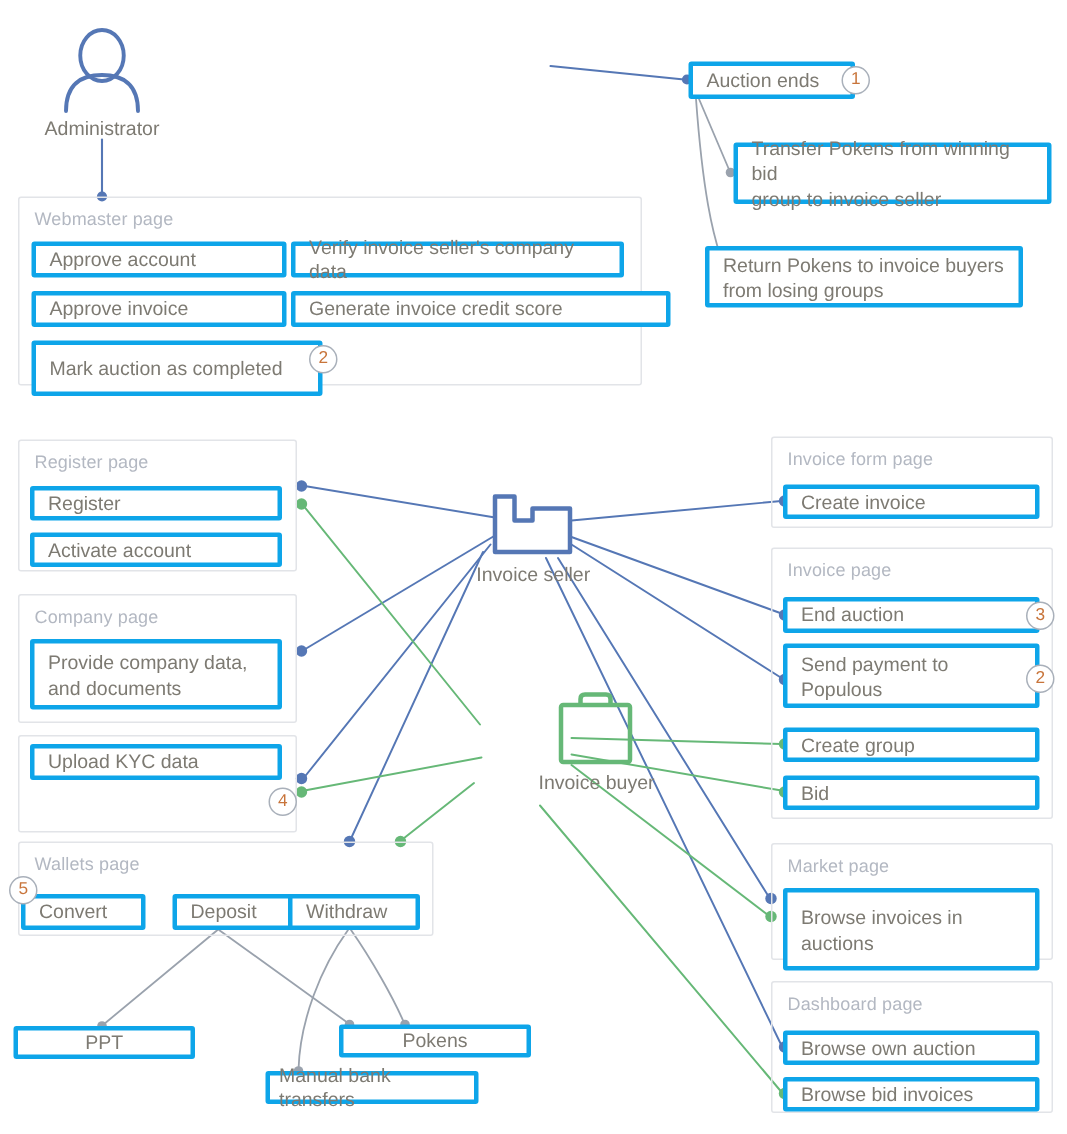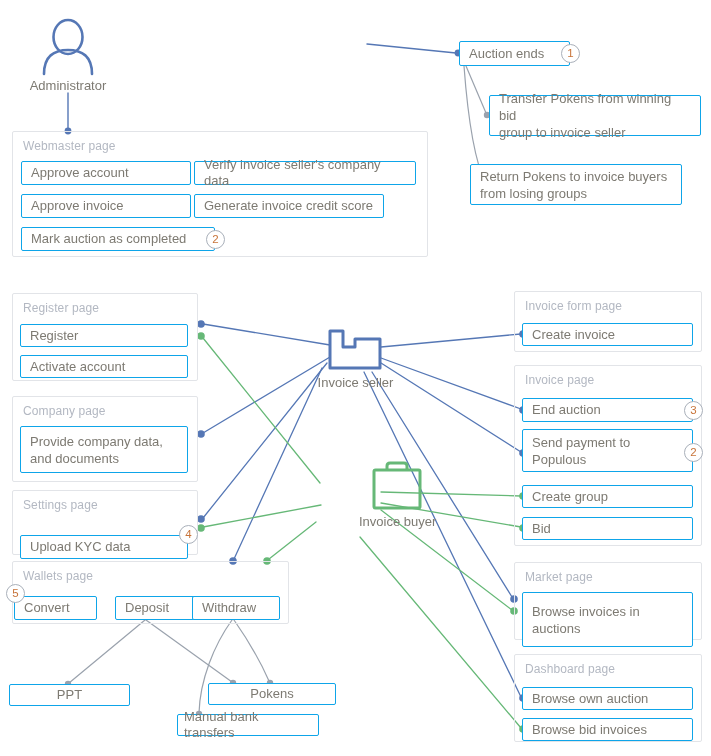--- a/index.html
+++ b/index.html
@@ -54,7 +54,7 @@
   
   .box {
     position: absolute;
-    border: 1px solid #0ea5e9;
+    border: 3px solid #0ea5e9;
     border-radius: 2px;
     box-sizing: border-box;
     background: #ffffff;

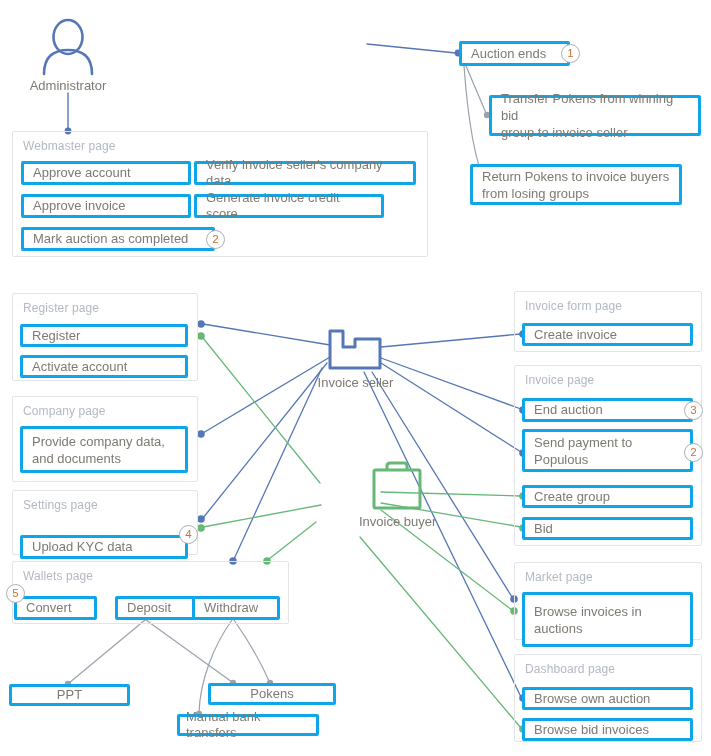--- a/index.html
+++ b/index.html
@@ -231,7 +231,7 @@
   <div class="box" style="left:21px; top:194px; width:170px; height:24px;">
     <span>Approve invoice</span>
   </div>
-  <div class="box" style="left:194px; top:194px; width:190px; height:24px;align-items:center;">
+  <div class="box" style="left:194px; top:194px; width:253px; height:24px;align-items:center;">
     <span>Generate invoice credit score</span>
   </div>
   <div class="box" style="left:21px; top:227px; width:194px; height:24px;">

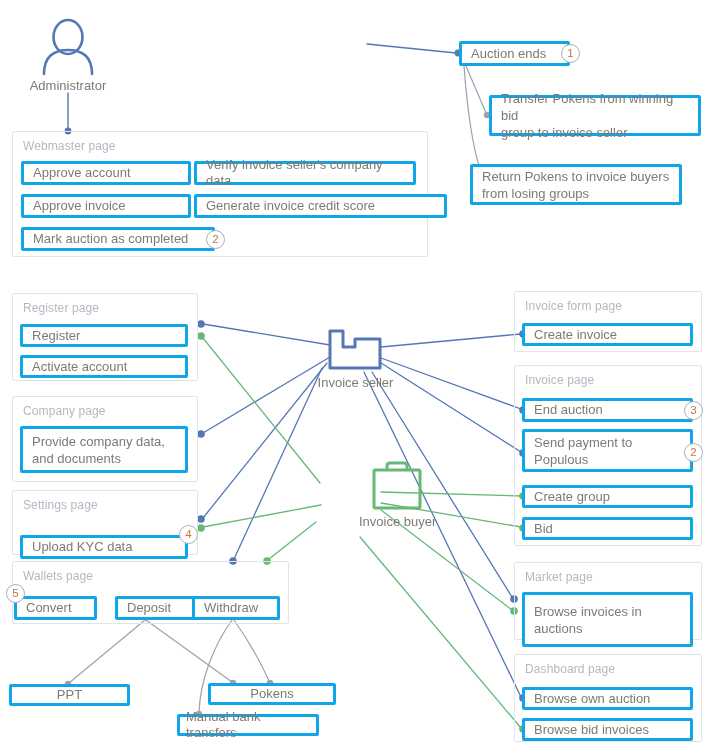--- a/index.html
+++ b/index.html
@@ -234,7 +234,7 @@
   <div class="box" style="left:194px; top:194px; width:253px; height:24px;align-items:center;">
     <span>Generate invoice credit score</span>
   </div>
-  <div class="box" style="left:21px; top:227px; width:194px; height:24px;">
+  <div class="box" style="left:21px; top:227px; width:194px; height:37px;">
     <span>Mark auction as completed</span>
   </div>
   <div class="badge" style="left:206px; top:230px;">2</div>

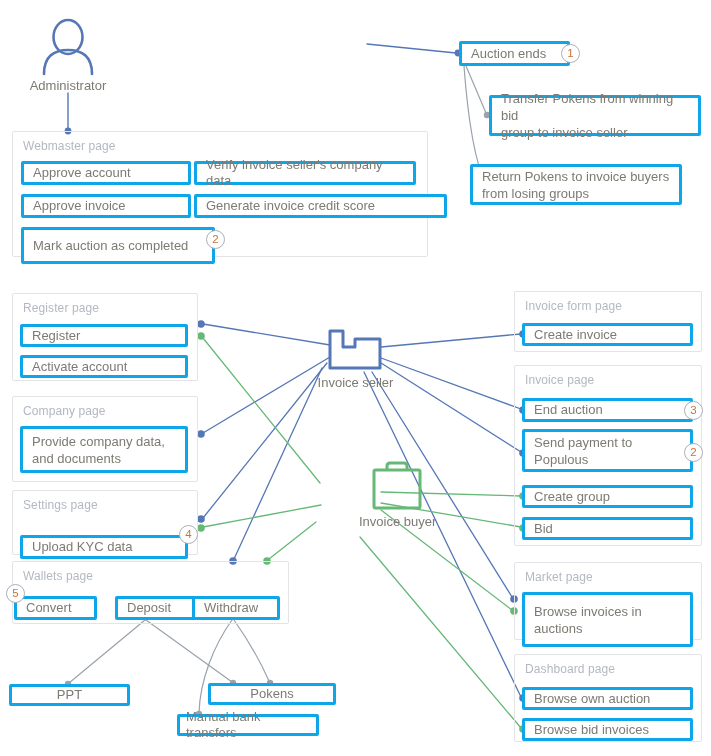--- a/index.html
+++ b/index.html
@@ -260,7 +260,7 @@
   <div class="panel" style="left:12px; top:490px; width:186px; height:65px;">
     <div class="panel-title">Settings page</div>
   </div>
-  <div class="box" style="left:20px; top:496px; width:168px; height:24px;margin-top:39px;">
+  <div class="box" style="left:20px; top:496px; width:168px; height:24px;">
     <span>Upload KYC data</span>
   </div>
   <div class="badge" style="left:179px; top:525px;">4</div>

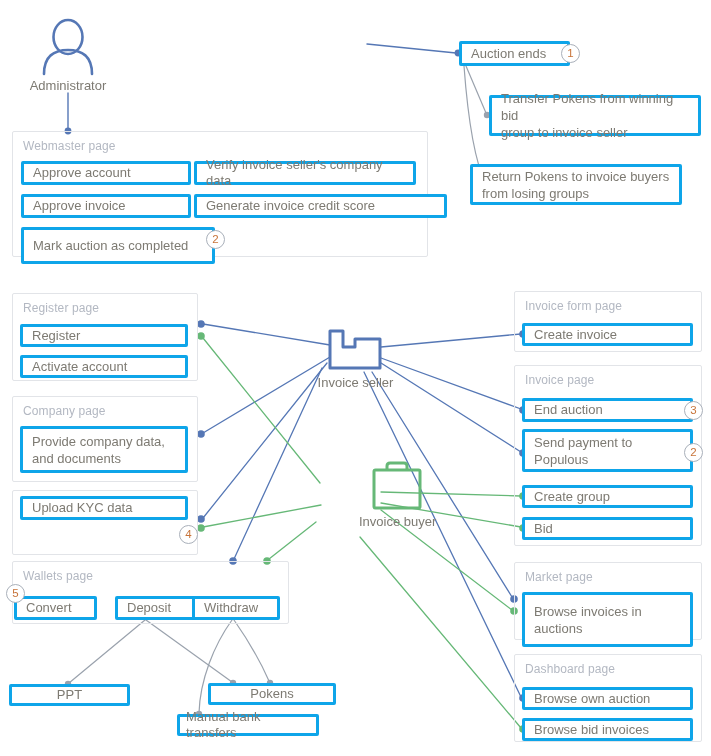--- a/index.html
+++ b/index.html
@@ -282,7 +282,7 @@
   <div class="box center" style="left:9px; top:684px; width:121px; height:22px;">
     <span>PPT</span>
   </div>
-  <div class="box center" style="left:208px; top:683px; width:128px; height:22px;">
+  <div class="box center" style="left:226px; top:683px; width:128px; height:22px;">
     <span>Pokens</span>
   </div>
   <div class="box center" style="left:177px; top:714px; width:142px; height:22px;">

